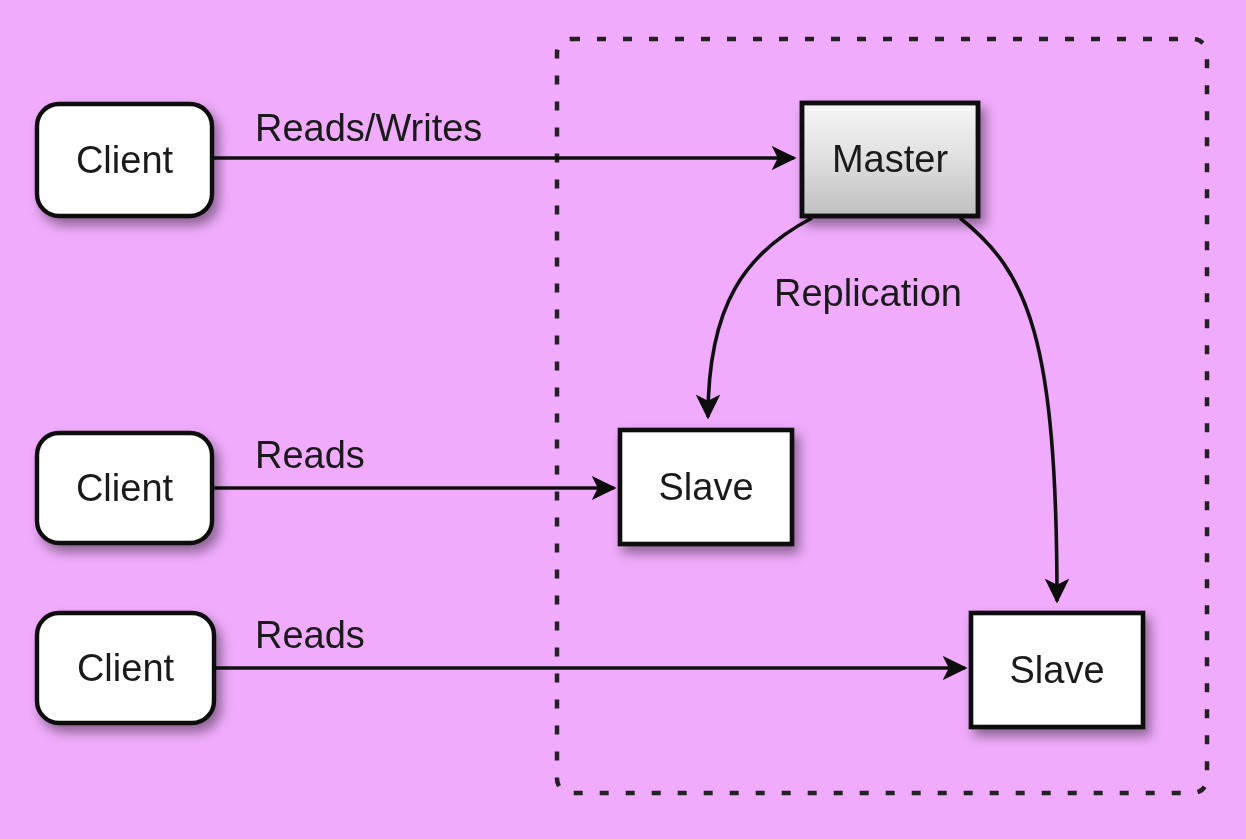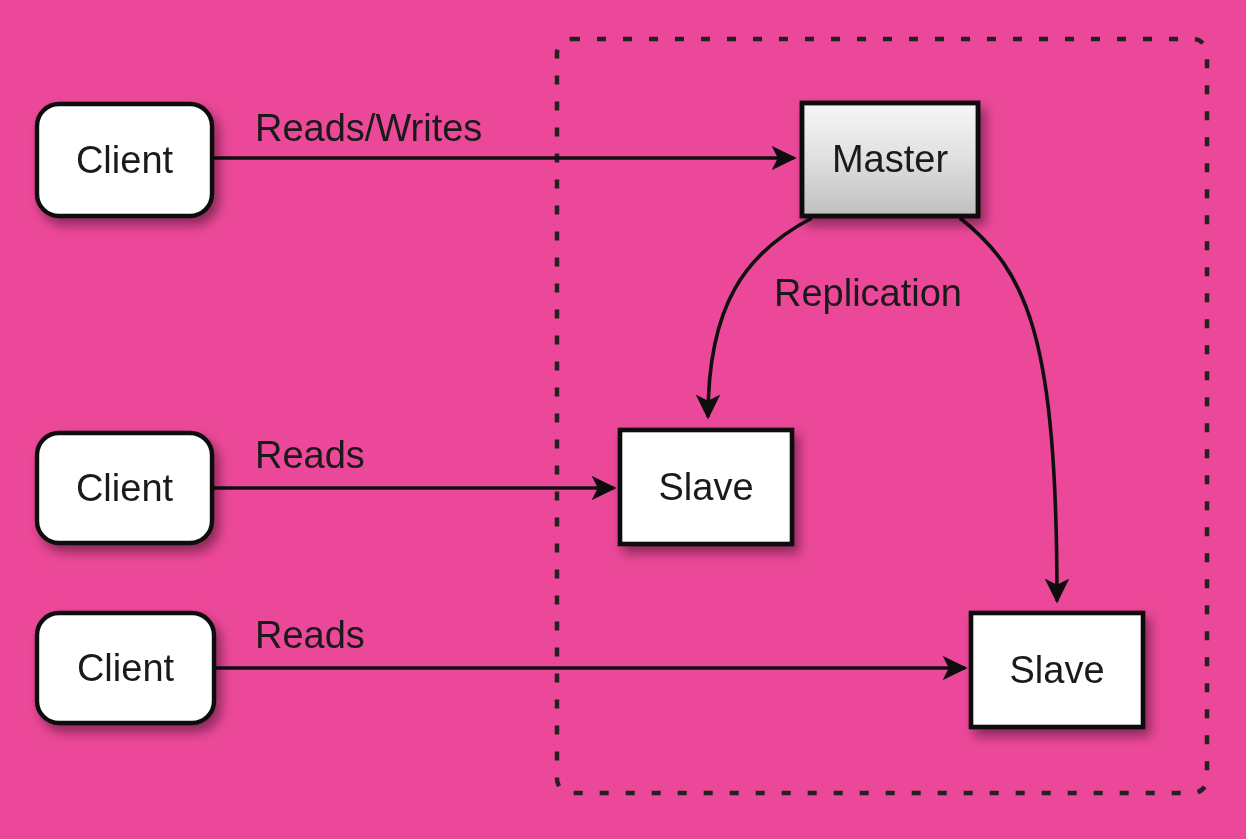--- a/index.html
+++ b/index.html
@@ -14,7 +14,7 @@
     position: relative;
     width: 1246px;
     height: 839px;
-    background: #ec4899;
+    background: #f0abfc;
     overflow: hidden;
   }
   #diagram-svg {

